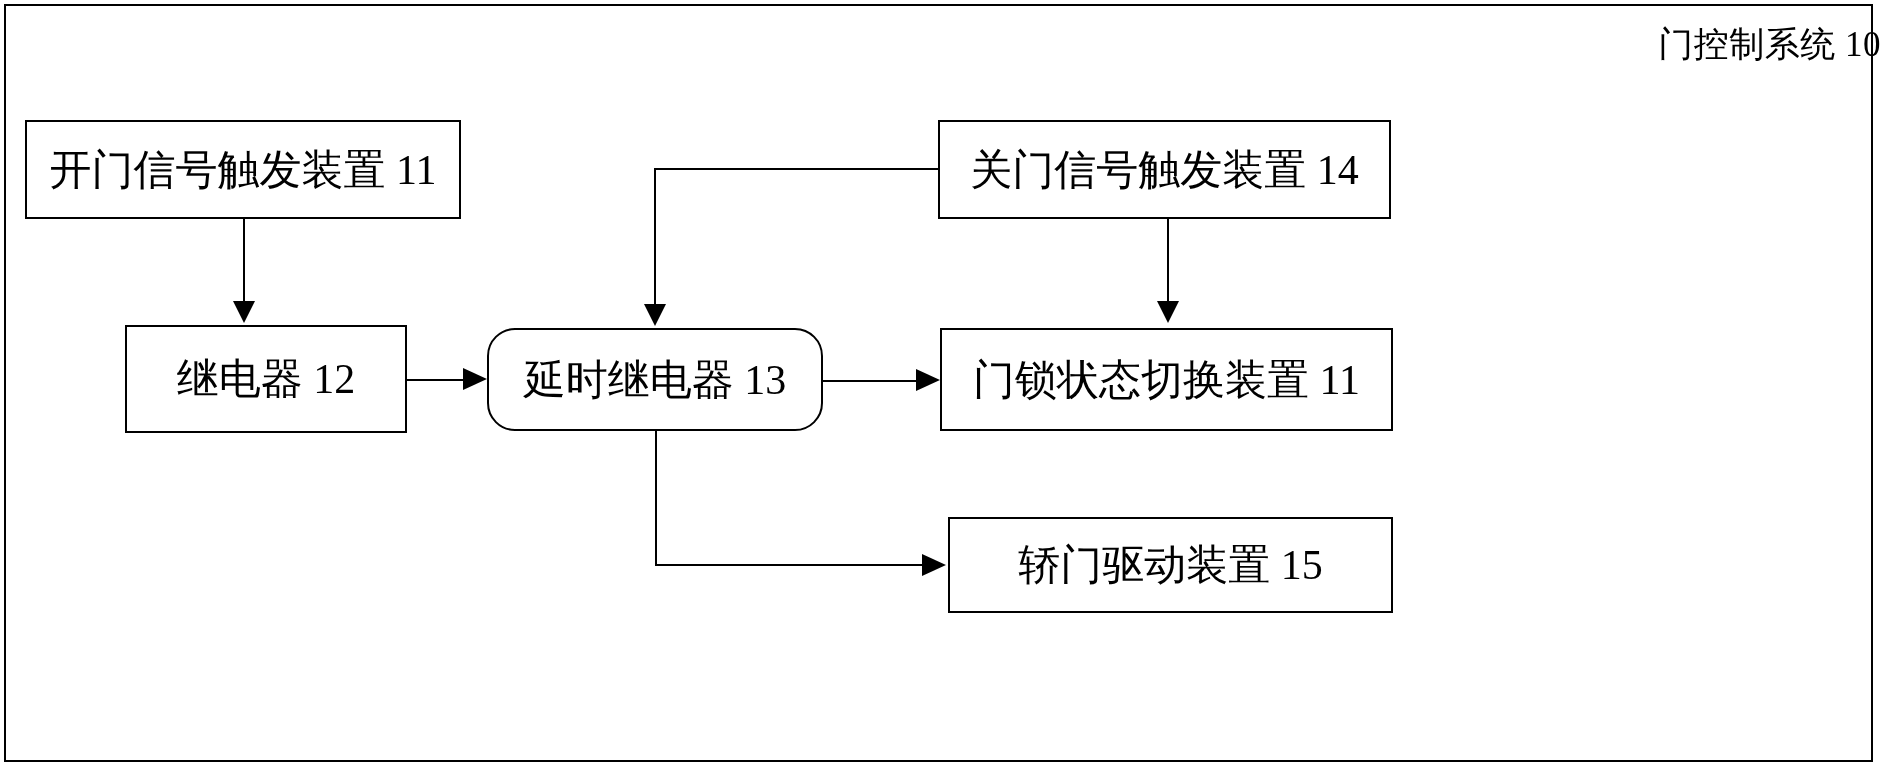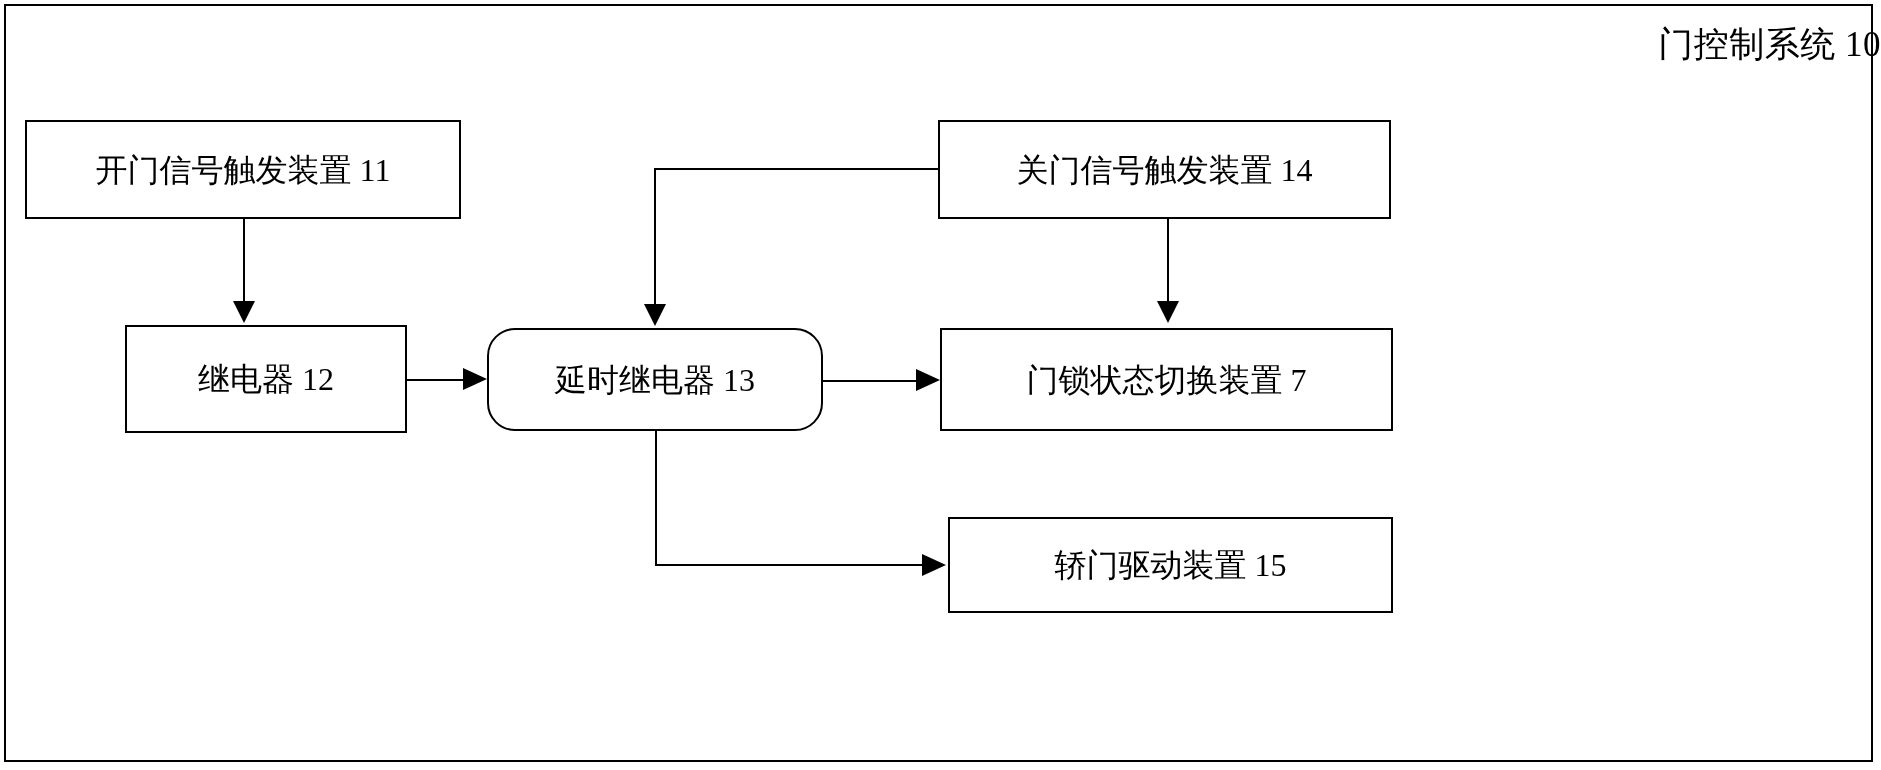--- a/index.html
+++ b/index.html
@@ -48,7 +48,7 @@
     align-items: center;
     justify-content: center;
     color: #000000;
-    font-size: 32px;
+    font-size: 42px;
     line-height: 40px;
     white-space: nowrap;
     z-index: 3;

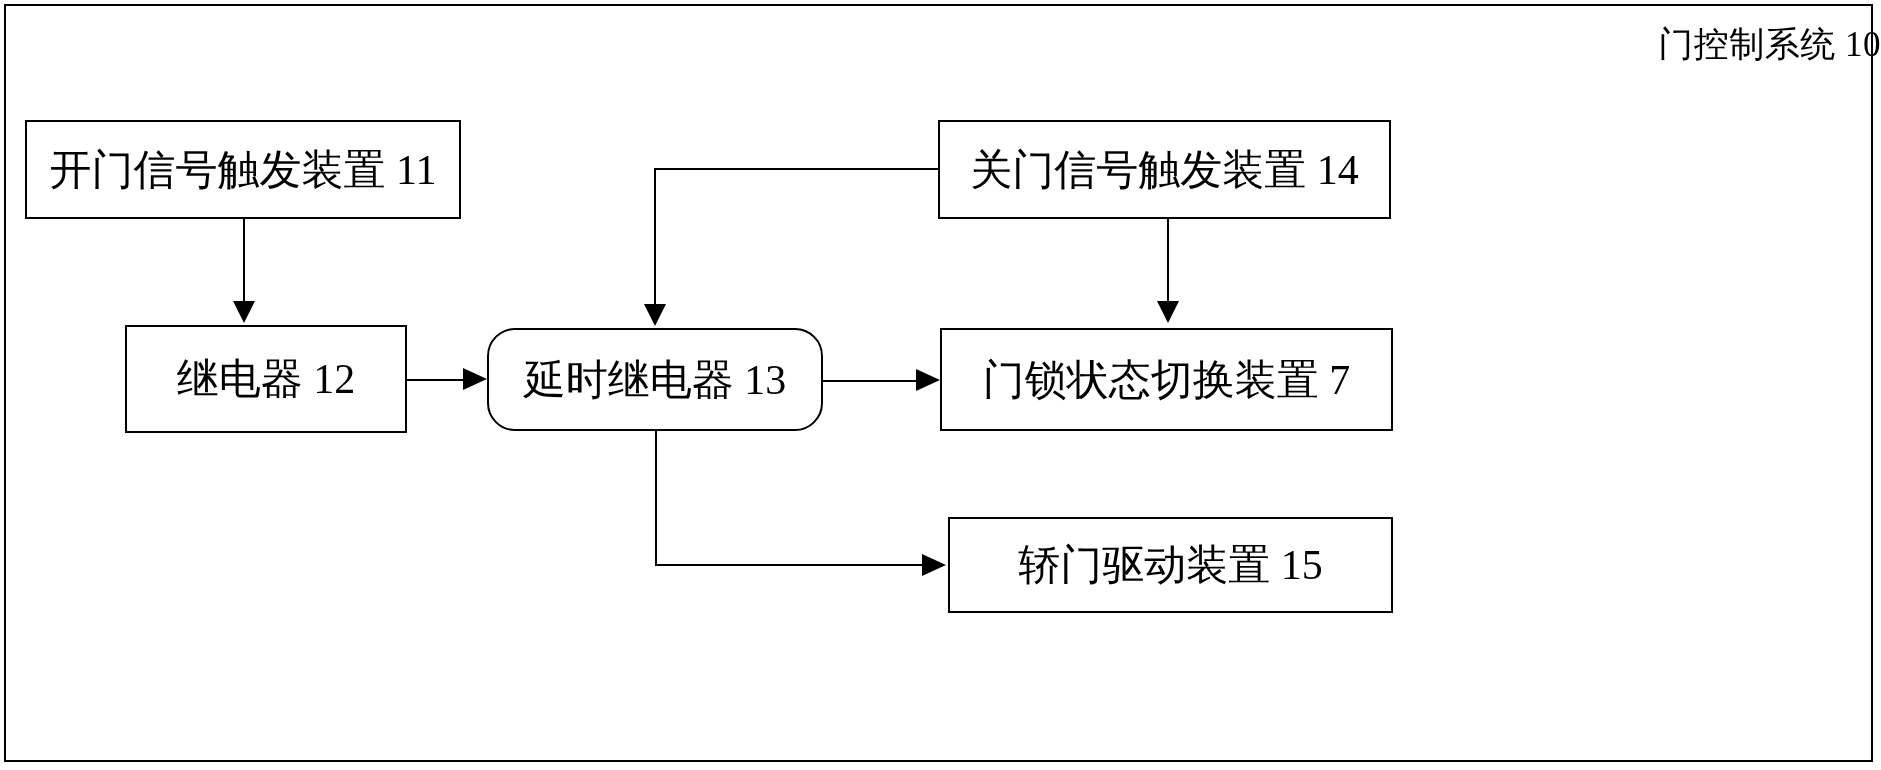--- a/index.html
+++ b/index.html
@@ -136,7 +136,7 @@
   </div>
 
   <div class="node" id="node-16">
-    <span class="node-label">门锁状态切换装置  7</span>
+    <span class="node-label">门锁状态切换装置  11</span>
   </div>
 
   <div class="node" id="node-15">

